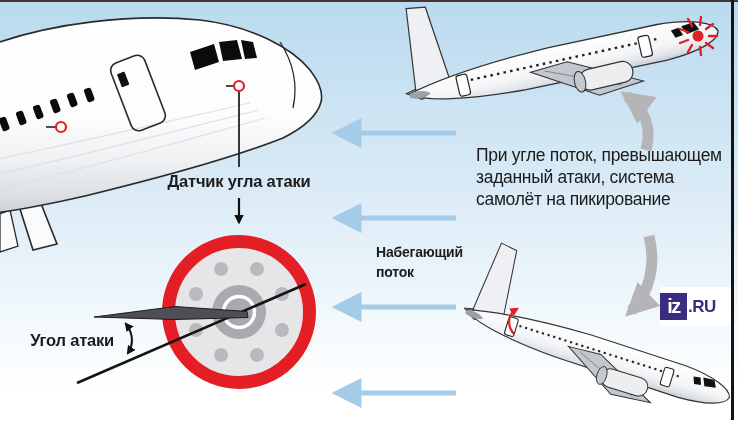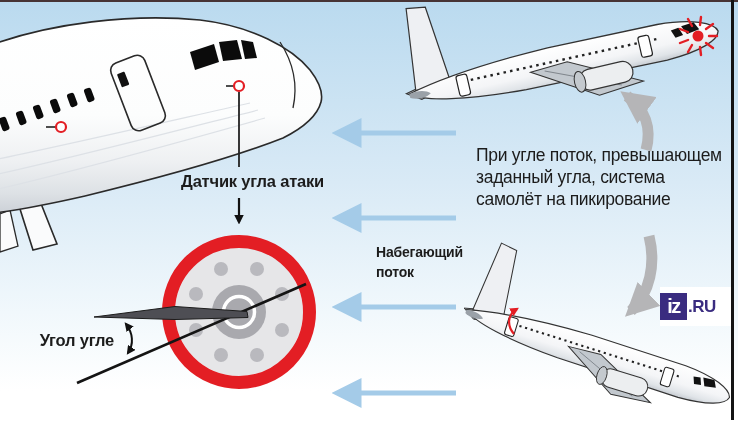--- a/index.html
+++ b/index.html
@@ -11,7 +11,7 @@
   #art{position:absolute;left:0;top:0;width:738px;height:434px;}
   .lbl{position:absolute;color:var(--text_color);}
   .lbl-bold{font-weight:700;}
-  #sensor-label{left:154px;top:172px;width:170px;text-align:right;font-size:16.5px;letter-spacing:-0.2px;}
+  #sensor-label{left:154px;top:172px;width:170px;text-align:center;font-size:16.5px;letter-spacing:-0.2px;}
   #angle-label{left:20px;top:331px;width:94px;text-align:right;font-size:16.5px;letter-spacing:-0.2px;}
   #flow-label{left:352px;top:242px;font-size:14px;line-height:20px;letter-spacing:-0.2px;margin-left:24px;}
   #desc{left:476px;top:144px;width:258px;font-size:17.5px;line-height:22px;font-weight:400;letter-spacing:-0.3px;}

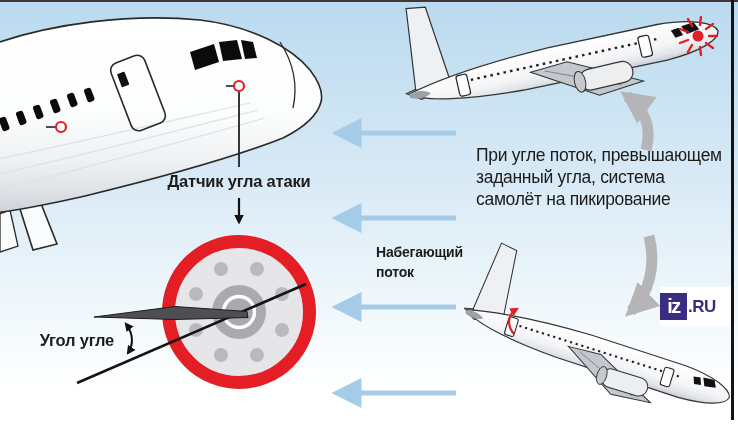--- a/index.html
+++ b/index.html
@@ -163,7 +163,7 @@
   </div>
   <div id="desc" class="lbl">
     <div>При угле поток, превышающем</div>
-    <div>заданный угла, система</div>
+    <div>заданный атаки, система</div>
     <div>самолёт на пикирование</div>
   </div>
 

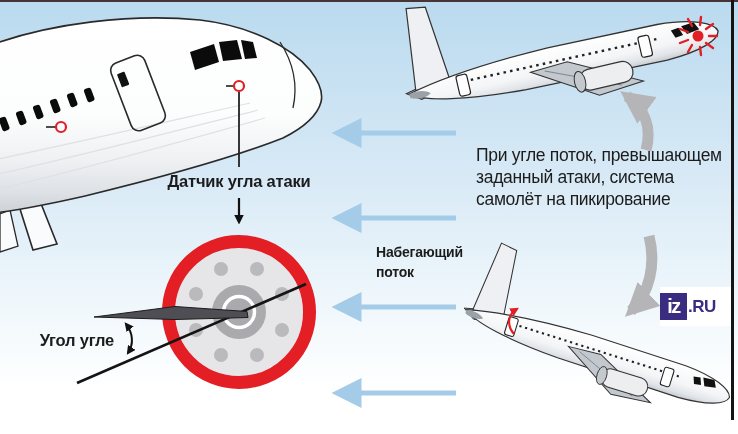--- a/index.html
+++ b/index.html
@@ -156,7 +156,7 @@
   </svg>
 
   <div id="sensor-label" class="lbl lbl-bold">Датчик угла атаки</div>
-  <div id="angle-label" class="lbl lbl-bold">Угол угле</div>
+  <div id="angle-label" class="lbl lbl-bold">Угол атаки</div>
   <div id="flow-label" class="lbl lbl-bold">
     <div>Набегающий</div>
     <div>поток</div>

